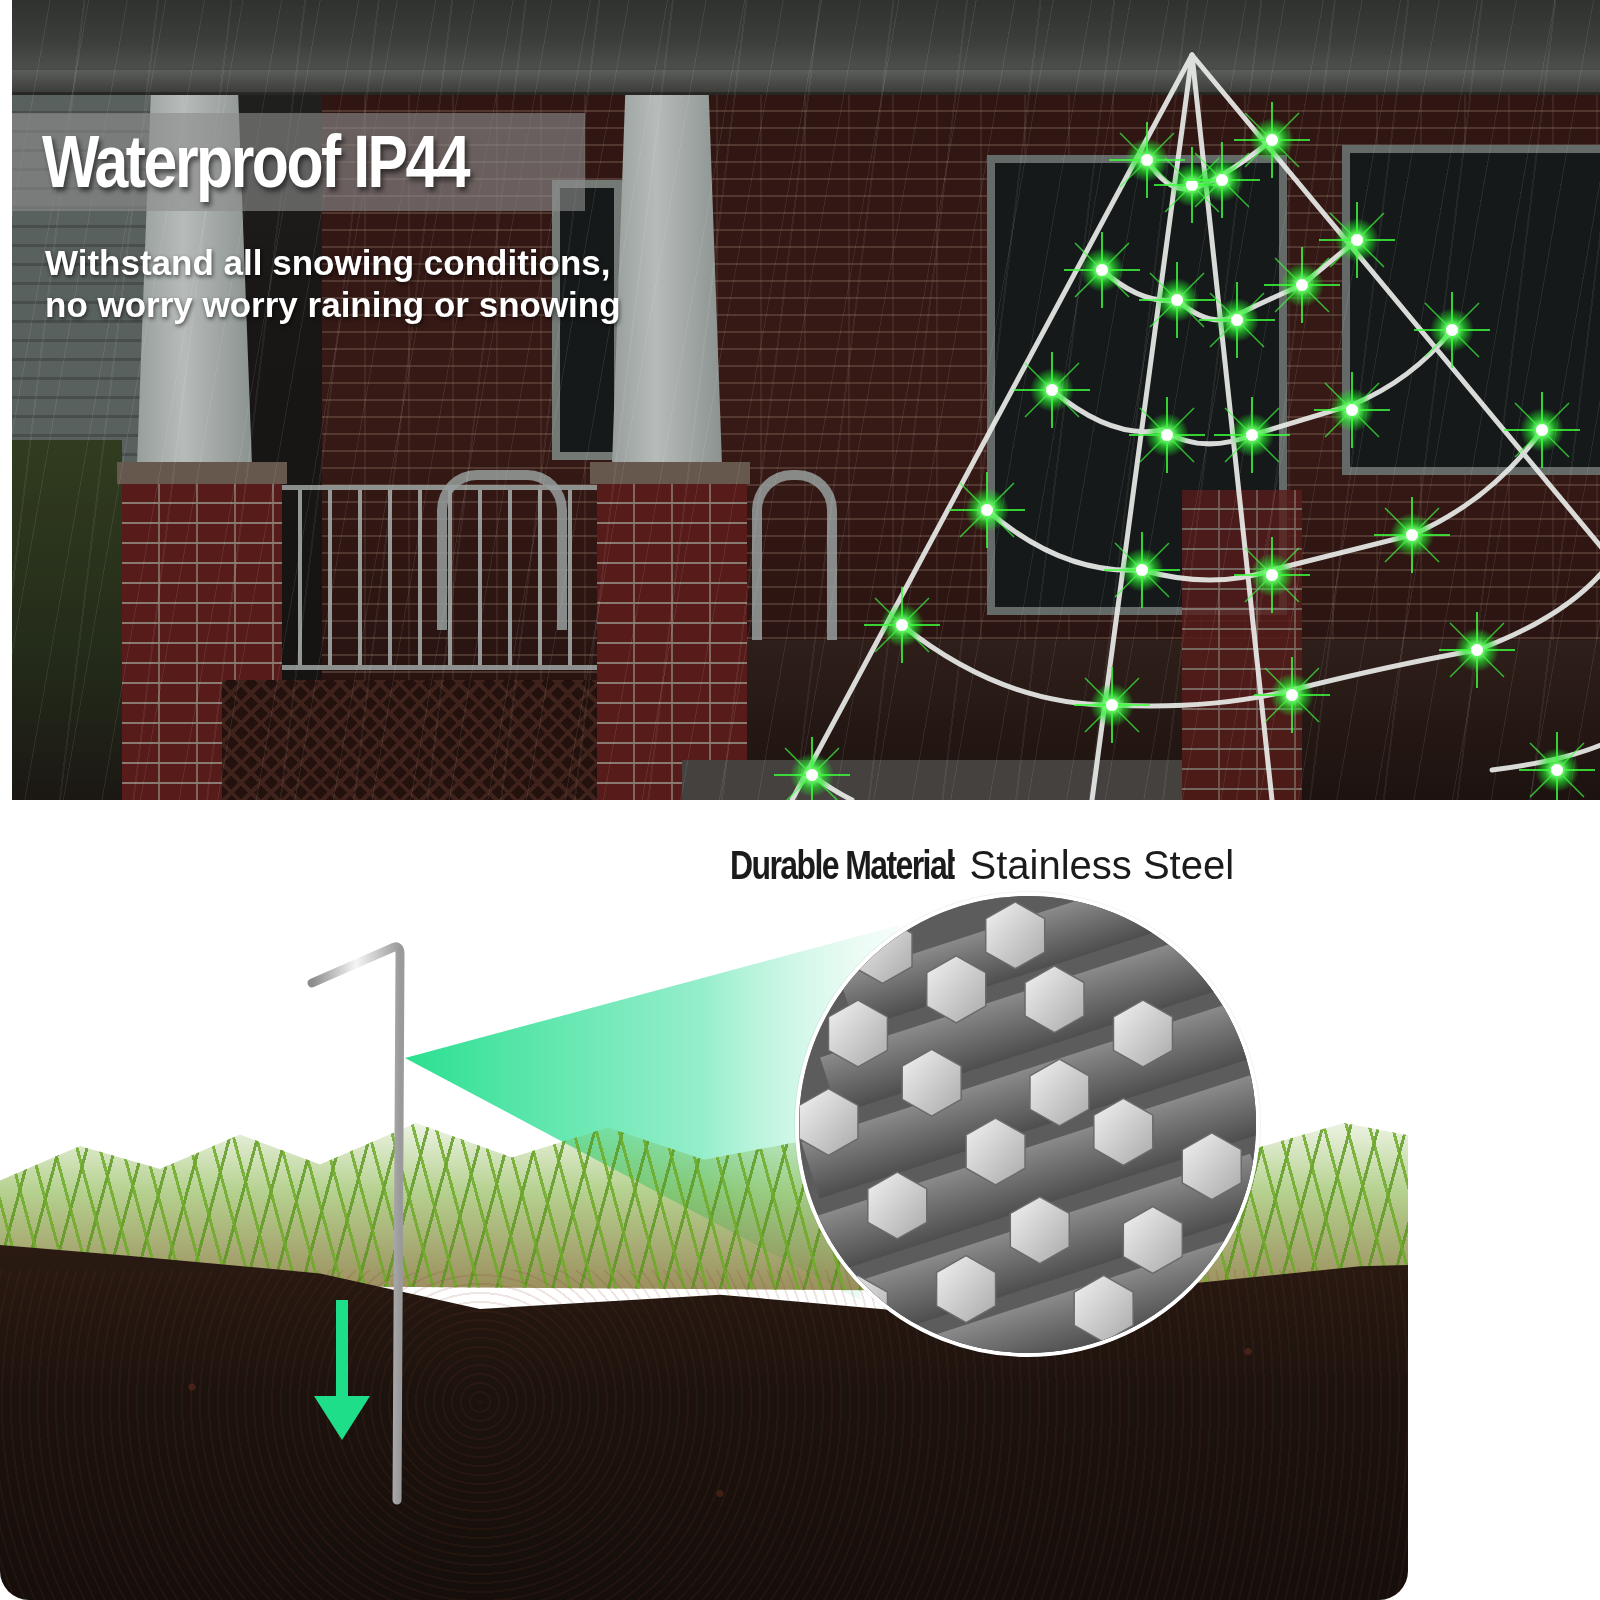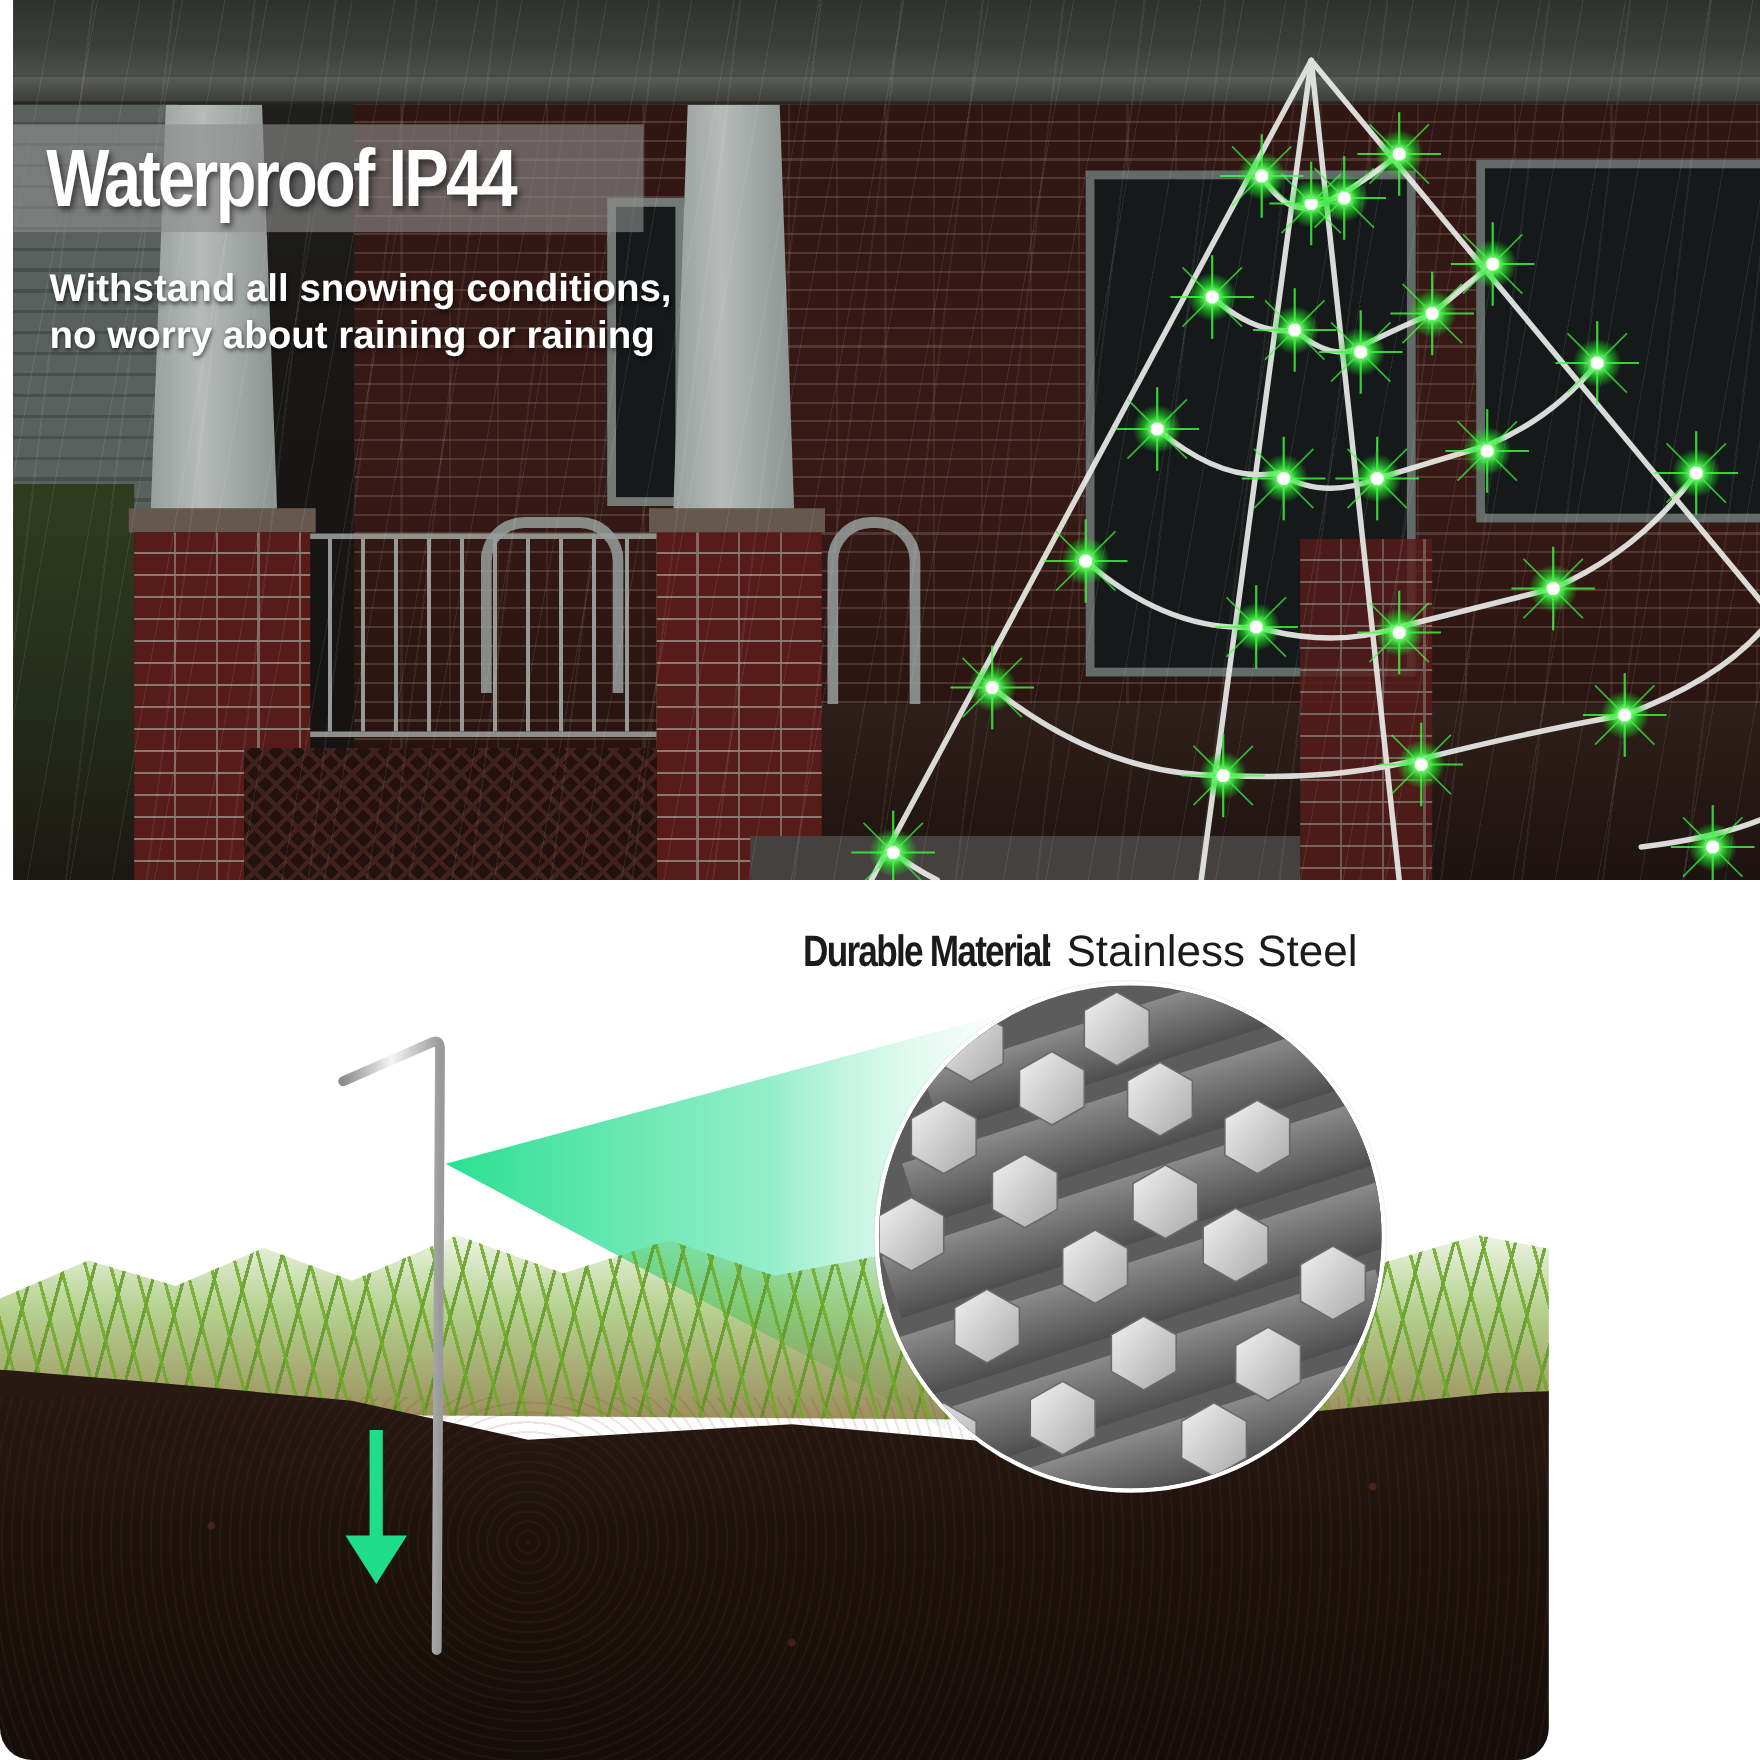--- a/index.html
+++ b/index.html
@@ -268,7 +268,7 @@
   <h1 class="title-text">Waterproof IP44</h1>
   <div class="subtitle">
     <div>Withstand all snowing conditions,</div>
-    <div>no worry about raining or raining</div>
+    <div>no worry worry raining or snowing</div>
   </div>
 </section>
 

